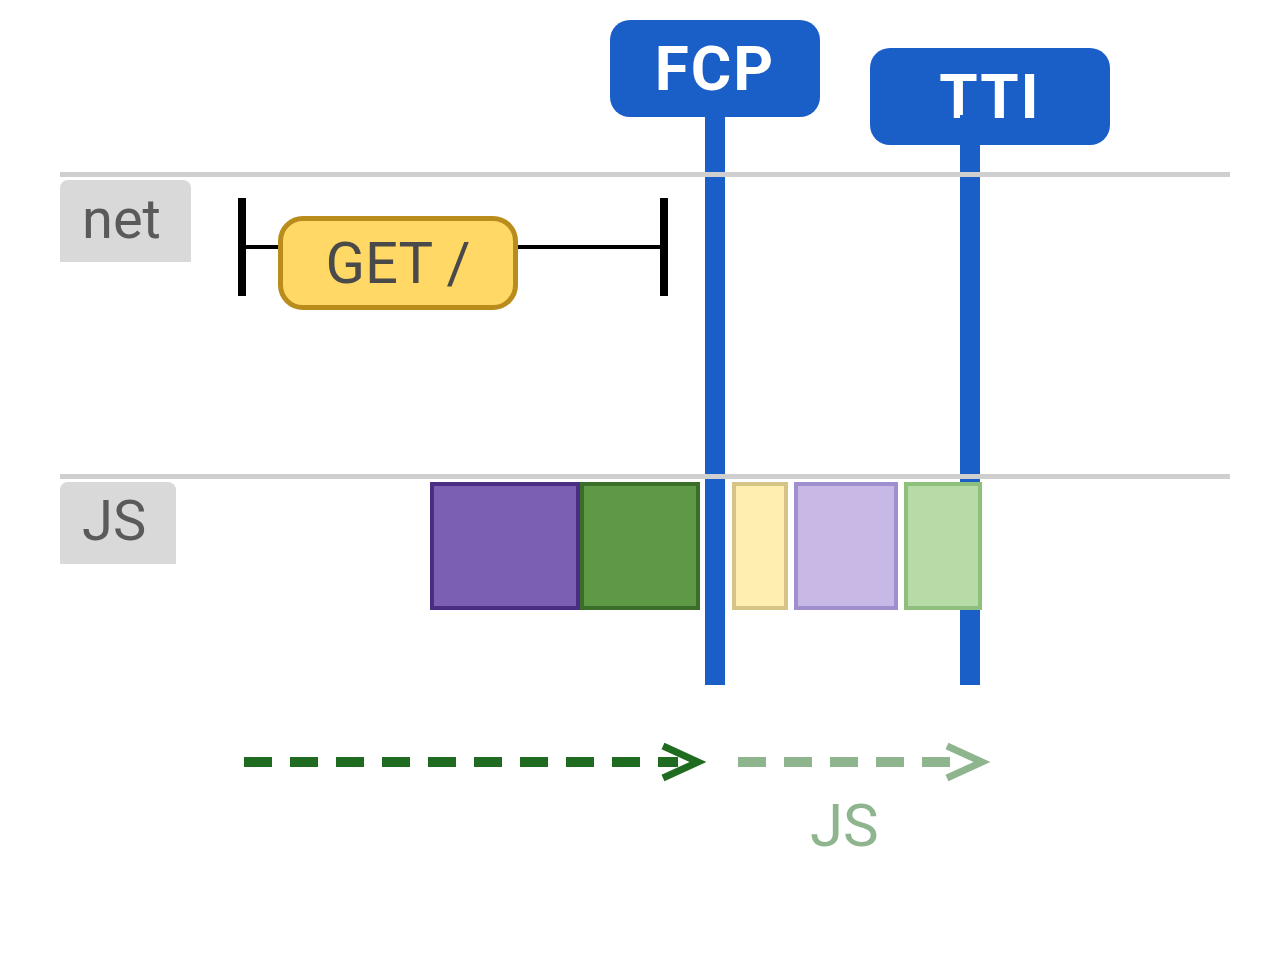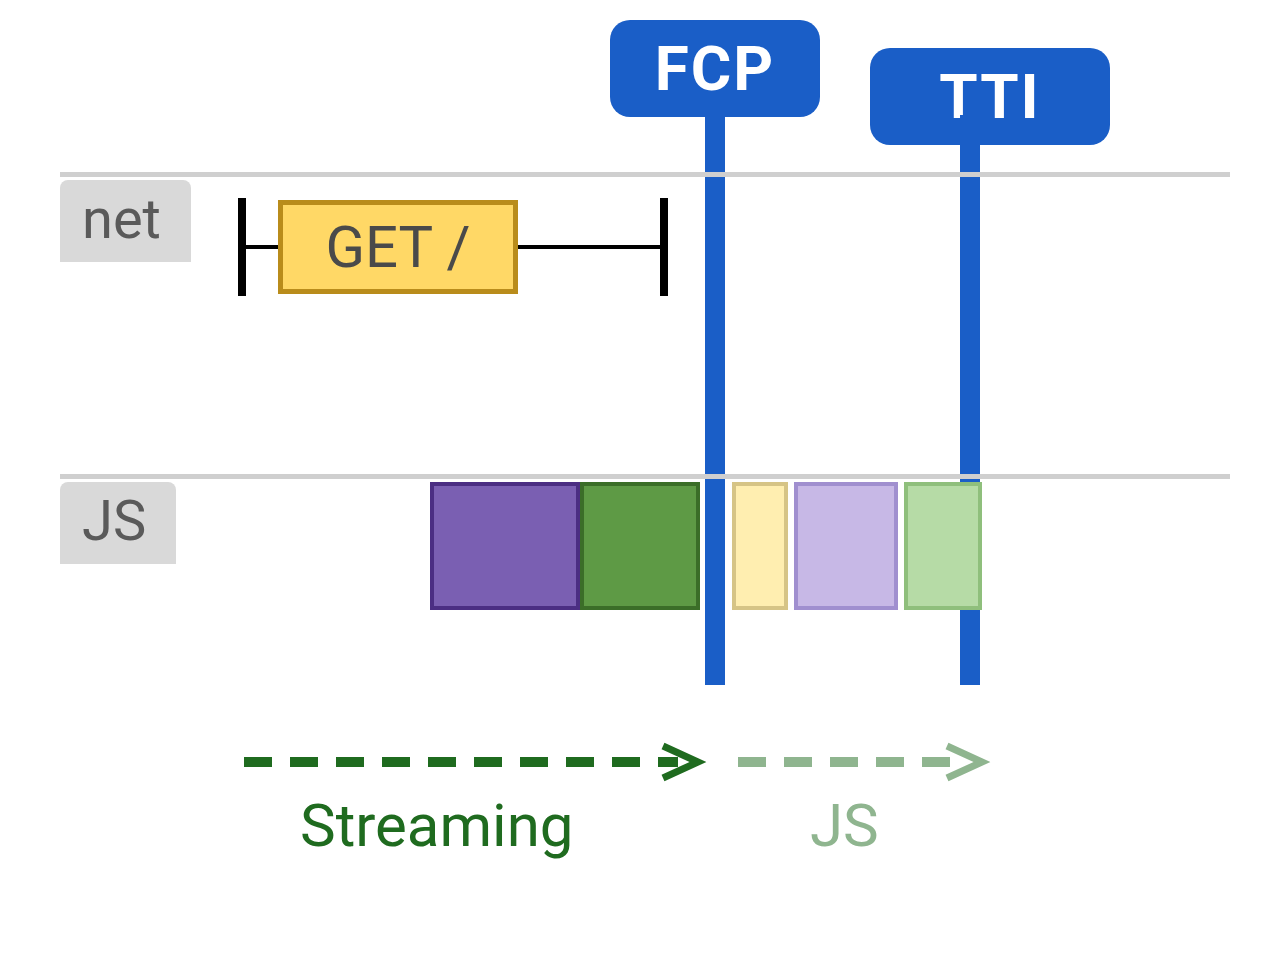--- a/index.html
+++ b/index.html
@@ -96,7 +96,7 @@
   <div class="net-bar-tick" style="left:238px; top:198px; height:98px;"></div>
   <div class="net-bar-line" style="left:244px; top:245px; width:420px;"></div>
   <div class="net-bar-tick" style="left:660px; top:198px; height:98px;"></div>
-  <div class="net-box" style="left:278px; top:200px; width:240px; height:94px;">
+  <div class="net-box" style="left:278px; top:216px; width:240px; height:94px;border-radius:25px;">
     <span>GET /</span>
   </div>
 

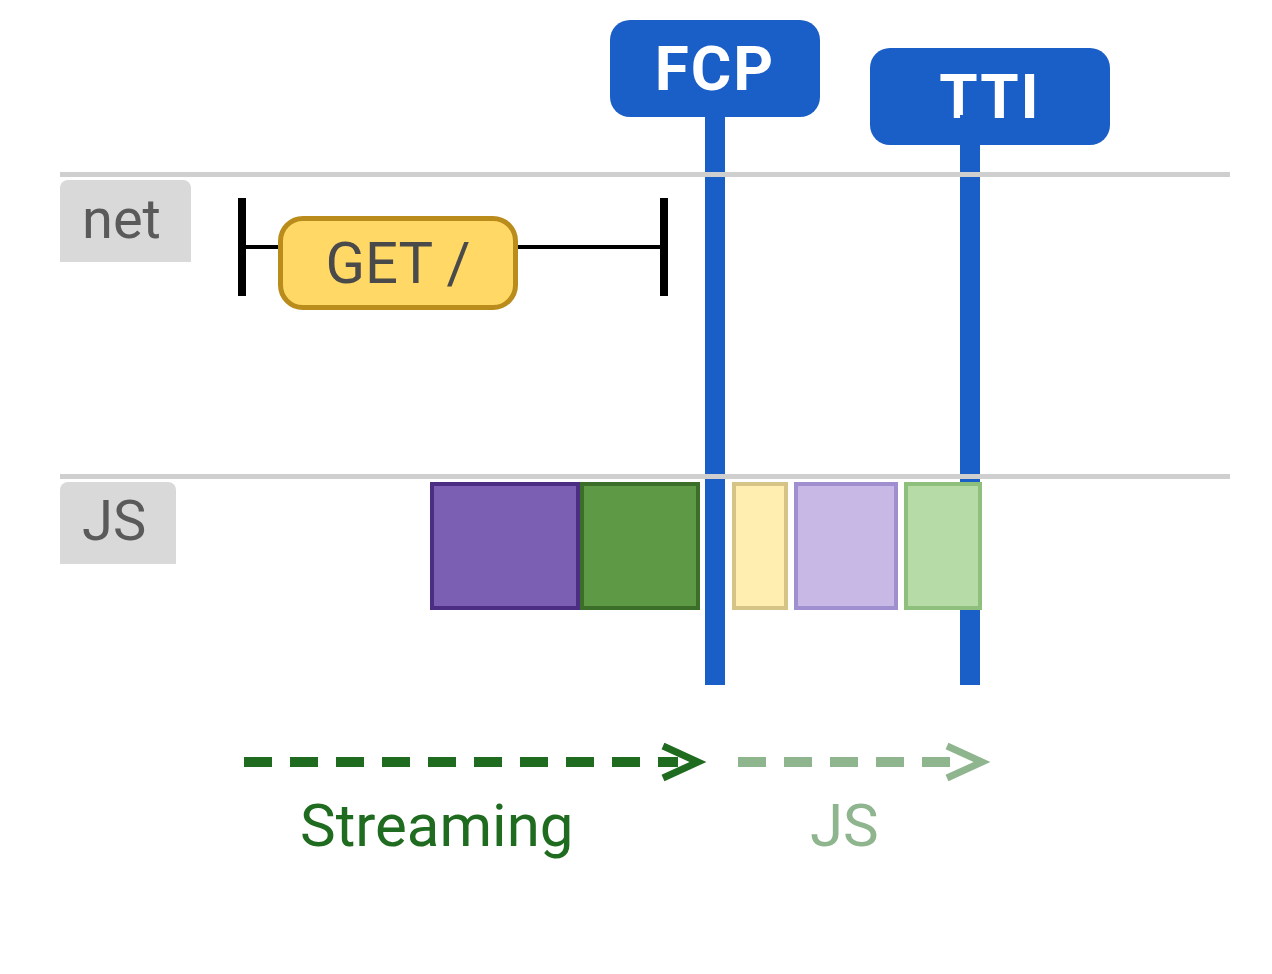--- a/index.html
+++ b/index.html
@@ -114,7 +114,6 @@
     <line x1="6" y1="20" x2="440" y2="20" stroke="#1f6b1f" stroke-width="10" stroke-dasharray="28 18" stroke-linecap="butt"></line>
     <polyline points="425,4 460,20 425,36" fill="none" stroke="#1f6b1f" stroke-width="7"></polyline>
   </svg>
-  <div class="arrow-label" style="left:300px; top:790px; color:#1f6b1f; font-size:60px;">Streaming</div>
 
   <svg style="position:absolute; left:732px; top:742px; width:260px; height:40px;" viewBox="0 0 260 40">
     <line x1="6" y1="20" x2="228" y2="20" stroke="#8fb58f" stroke-width="10" stroke-dasharray="28 18" stroke-linecap="butt"></line>

